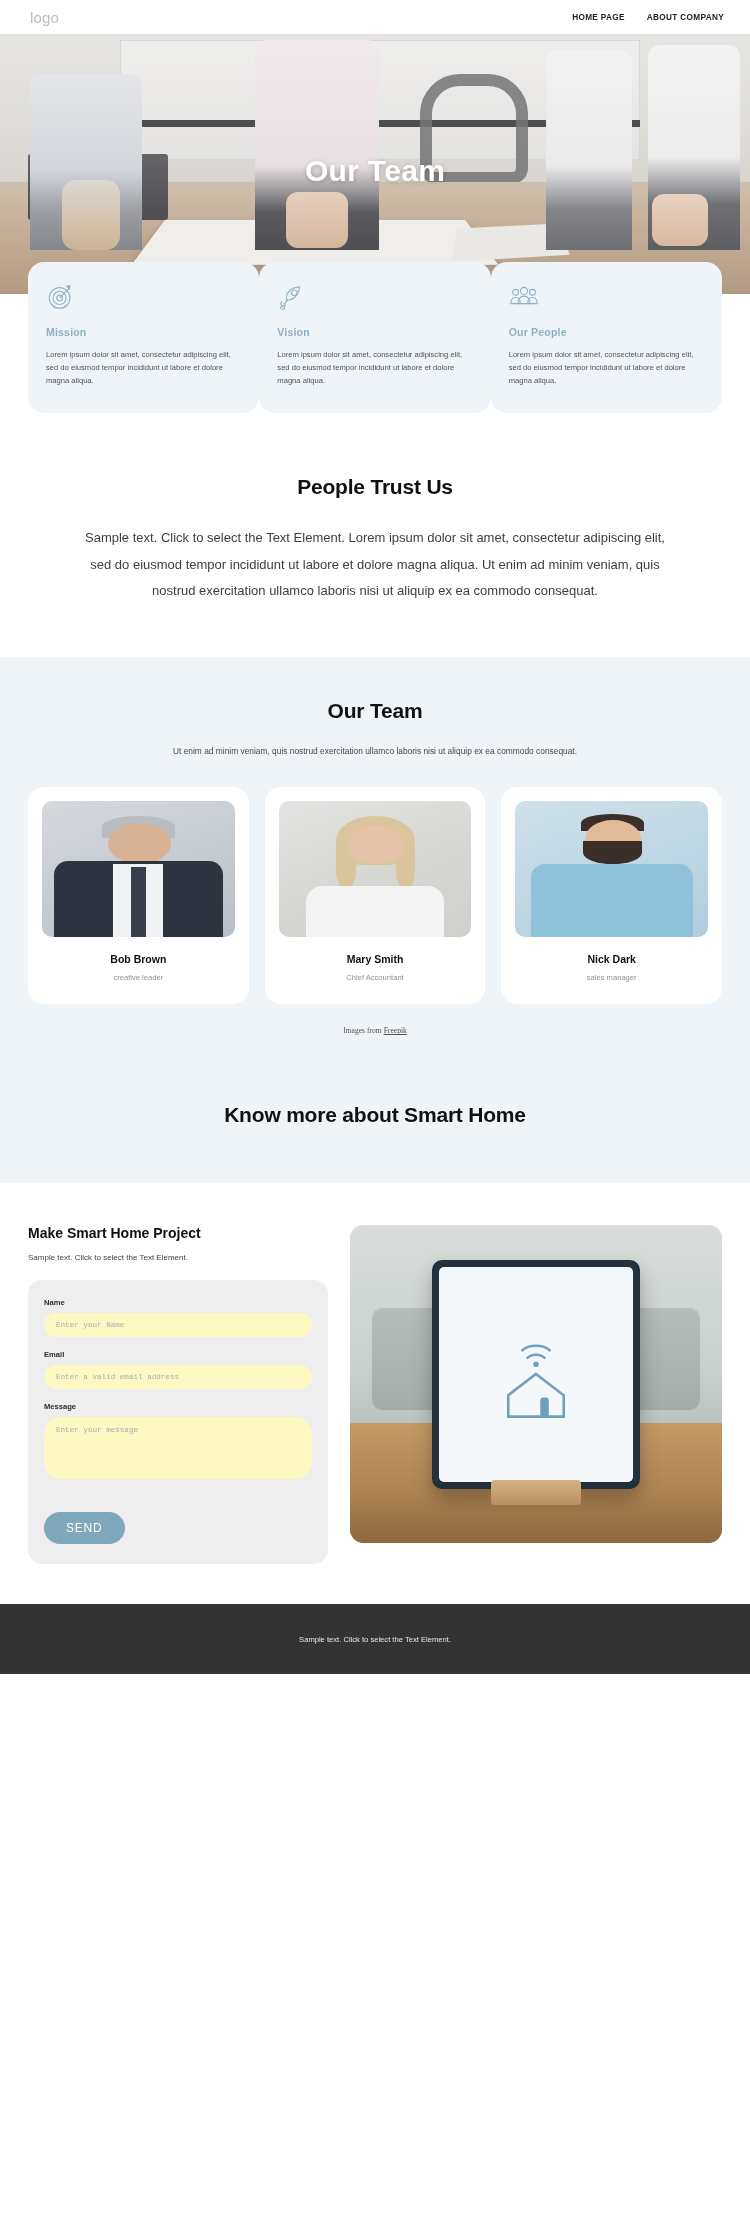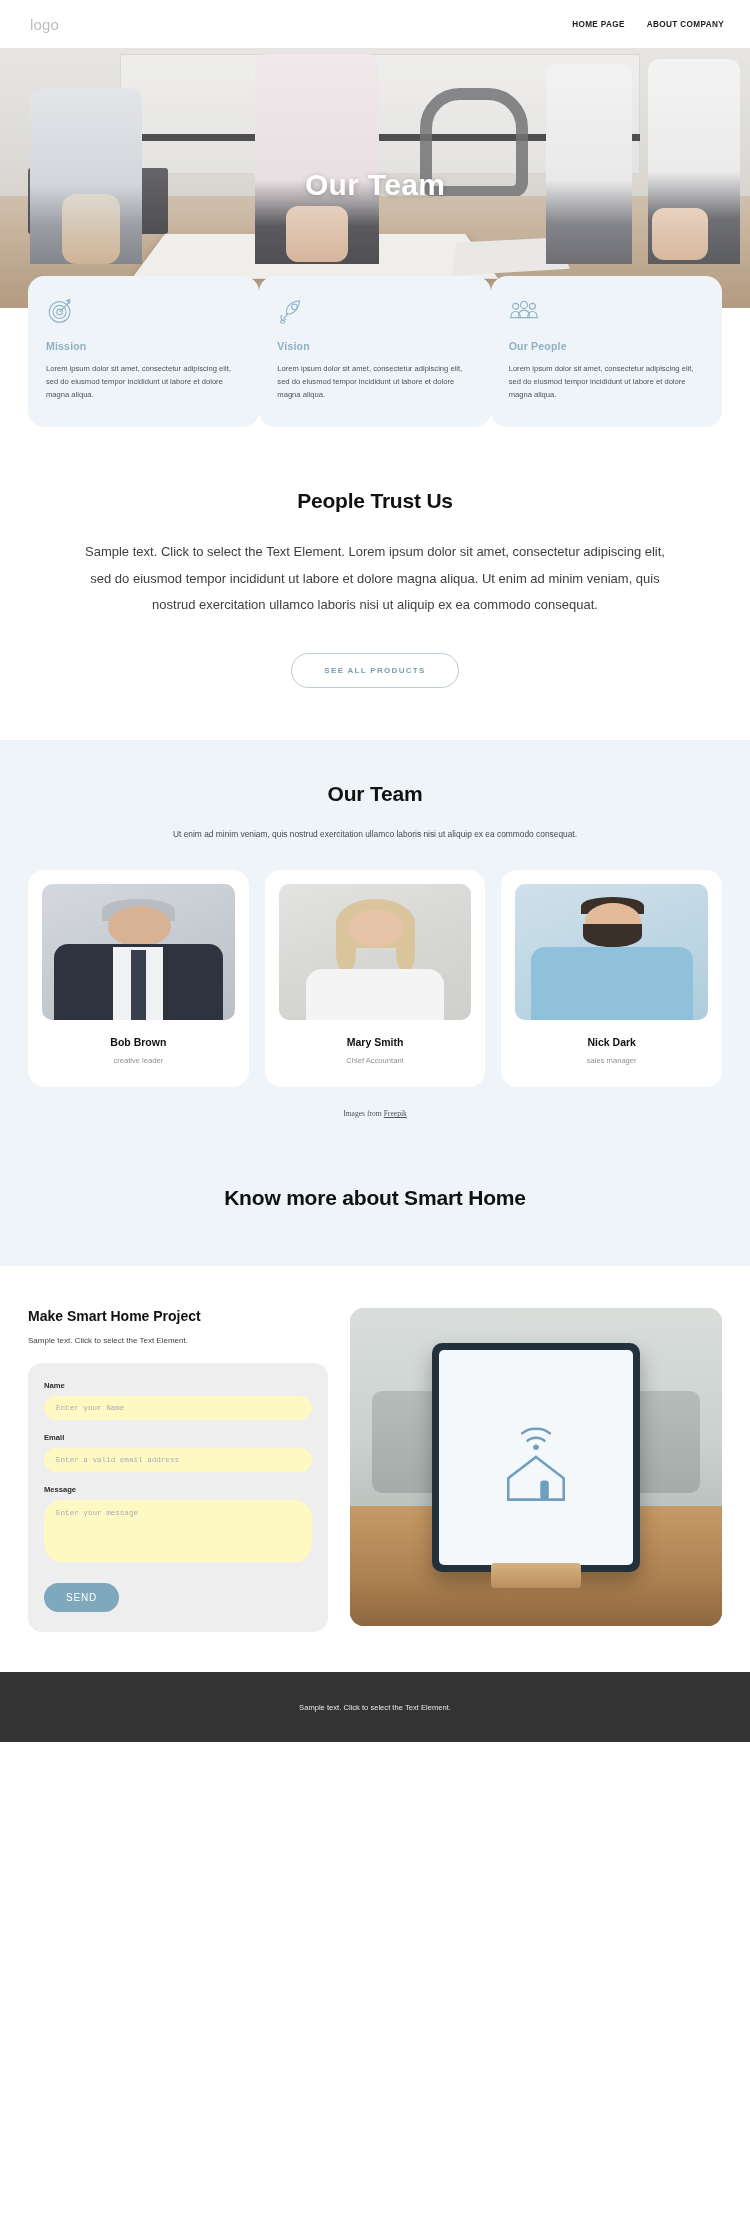--- a/index.html
+++ b/index.html
@@ -14,7 +14,7 @@
 
   
   .header {
-    height: 48px;
+    height: 34px;
     background: #ffffff;
     display: flex;
     align-items: center;

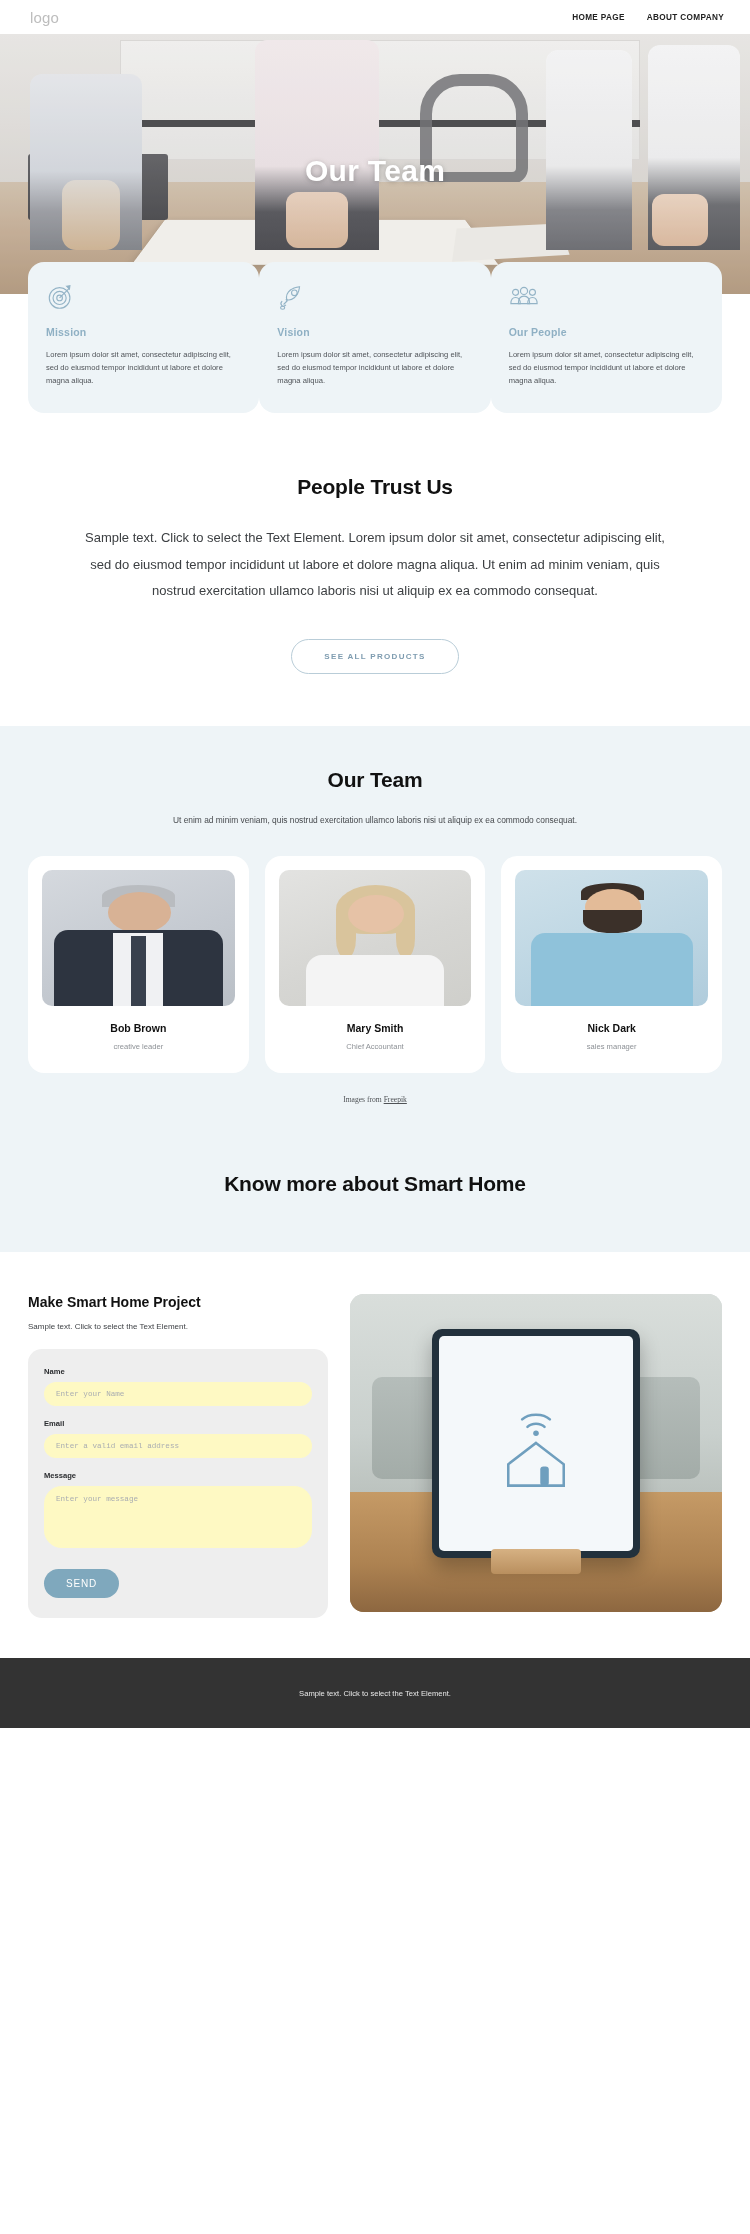--- a/index.html
+++ b/index.html
@@ -472,9 +472,6 @@
   <div class="trust">
     <div class="section-title">People Trust Us</div>
     <div class="trust-text">Sample text. Click to select the Text Element. Lorem ipsum dolor sit amet, consectetur adipiscing elit, sed do eiusmod tempor incididunt ut labore et dolore magna aliqua. Ut enim ad minim veniam, quis nostrud exercitation ullamco laboris nisi ut aliquip ex ea commodo consequat.</div>
-    <div class="cta-wrap">
-      <button class="cta-button">SEE ALL PRODUCTS</button>
-    </div>
   </div>
 
   <div class="team">

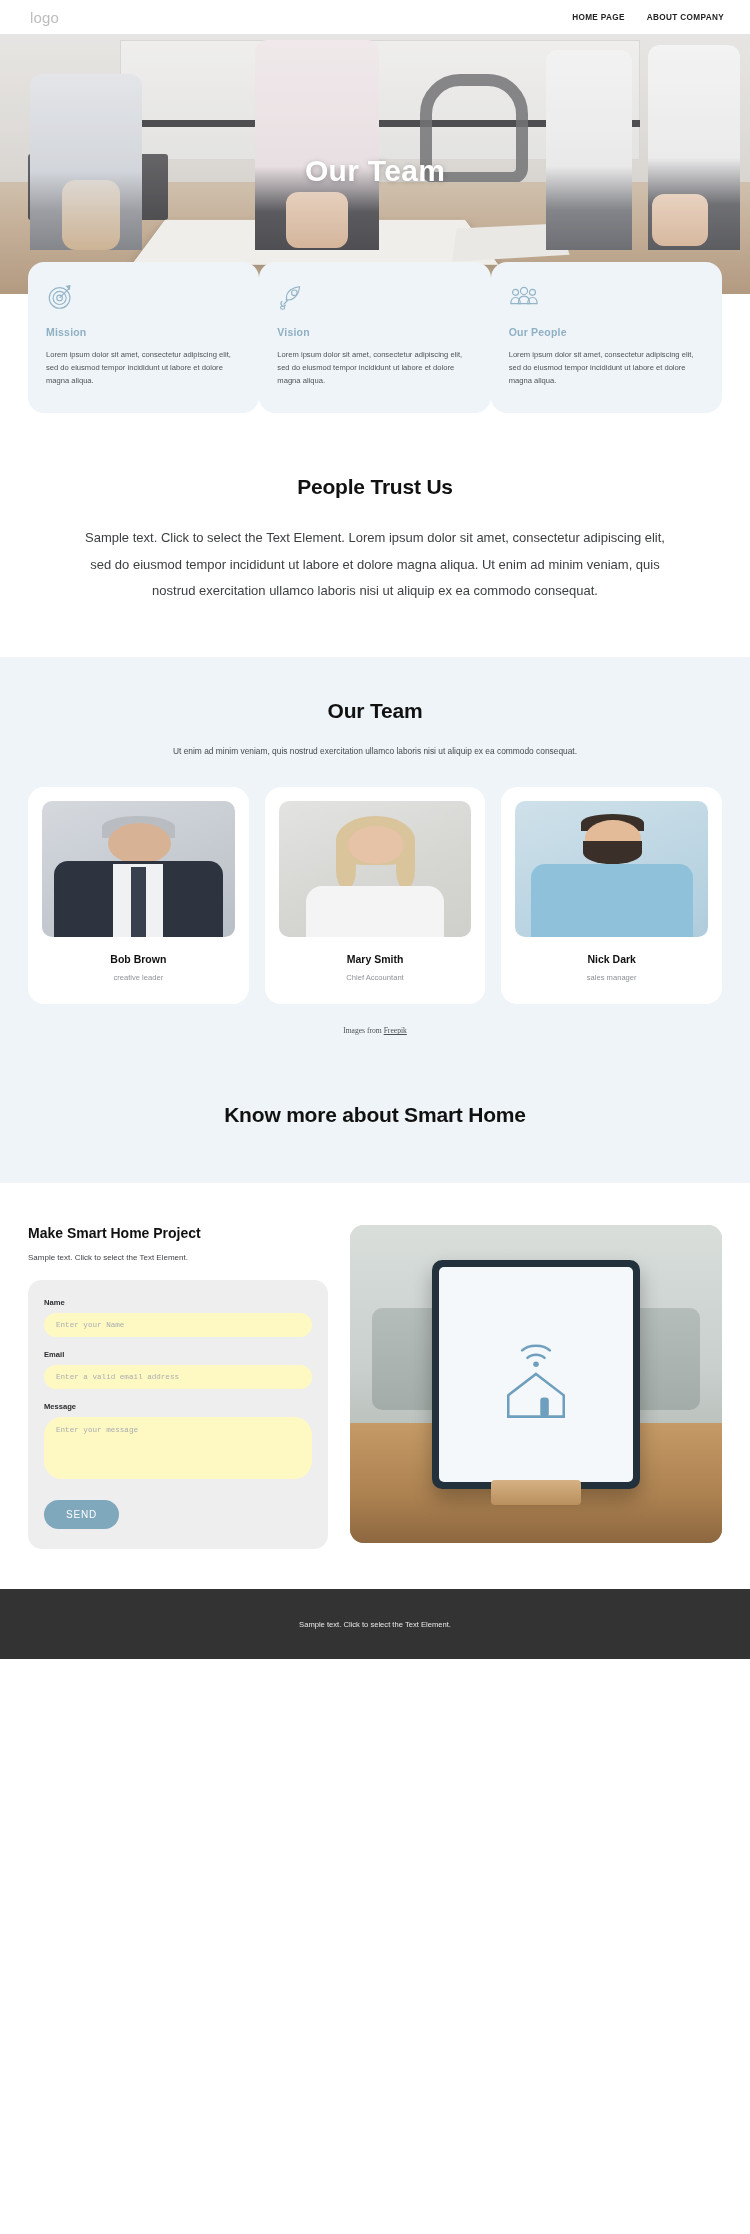--- a/index.html
+++ b/index.html
@@ -336,11 +336,11 @@
     border: none;
     border-radius: 16px;
     padding: 9px 22px;
-    font-size: 10px;
+    font-size: 12px;
     letter-spacing: .8px;
     cursor: pointer;
     font-family: "Liberation Sans", sans-serif;
-    margin-top: 4px;
+    margin-top: 16px;
   }
   .contact-right {
     flex: 1;

